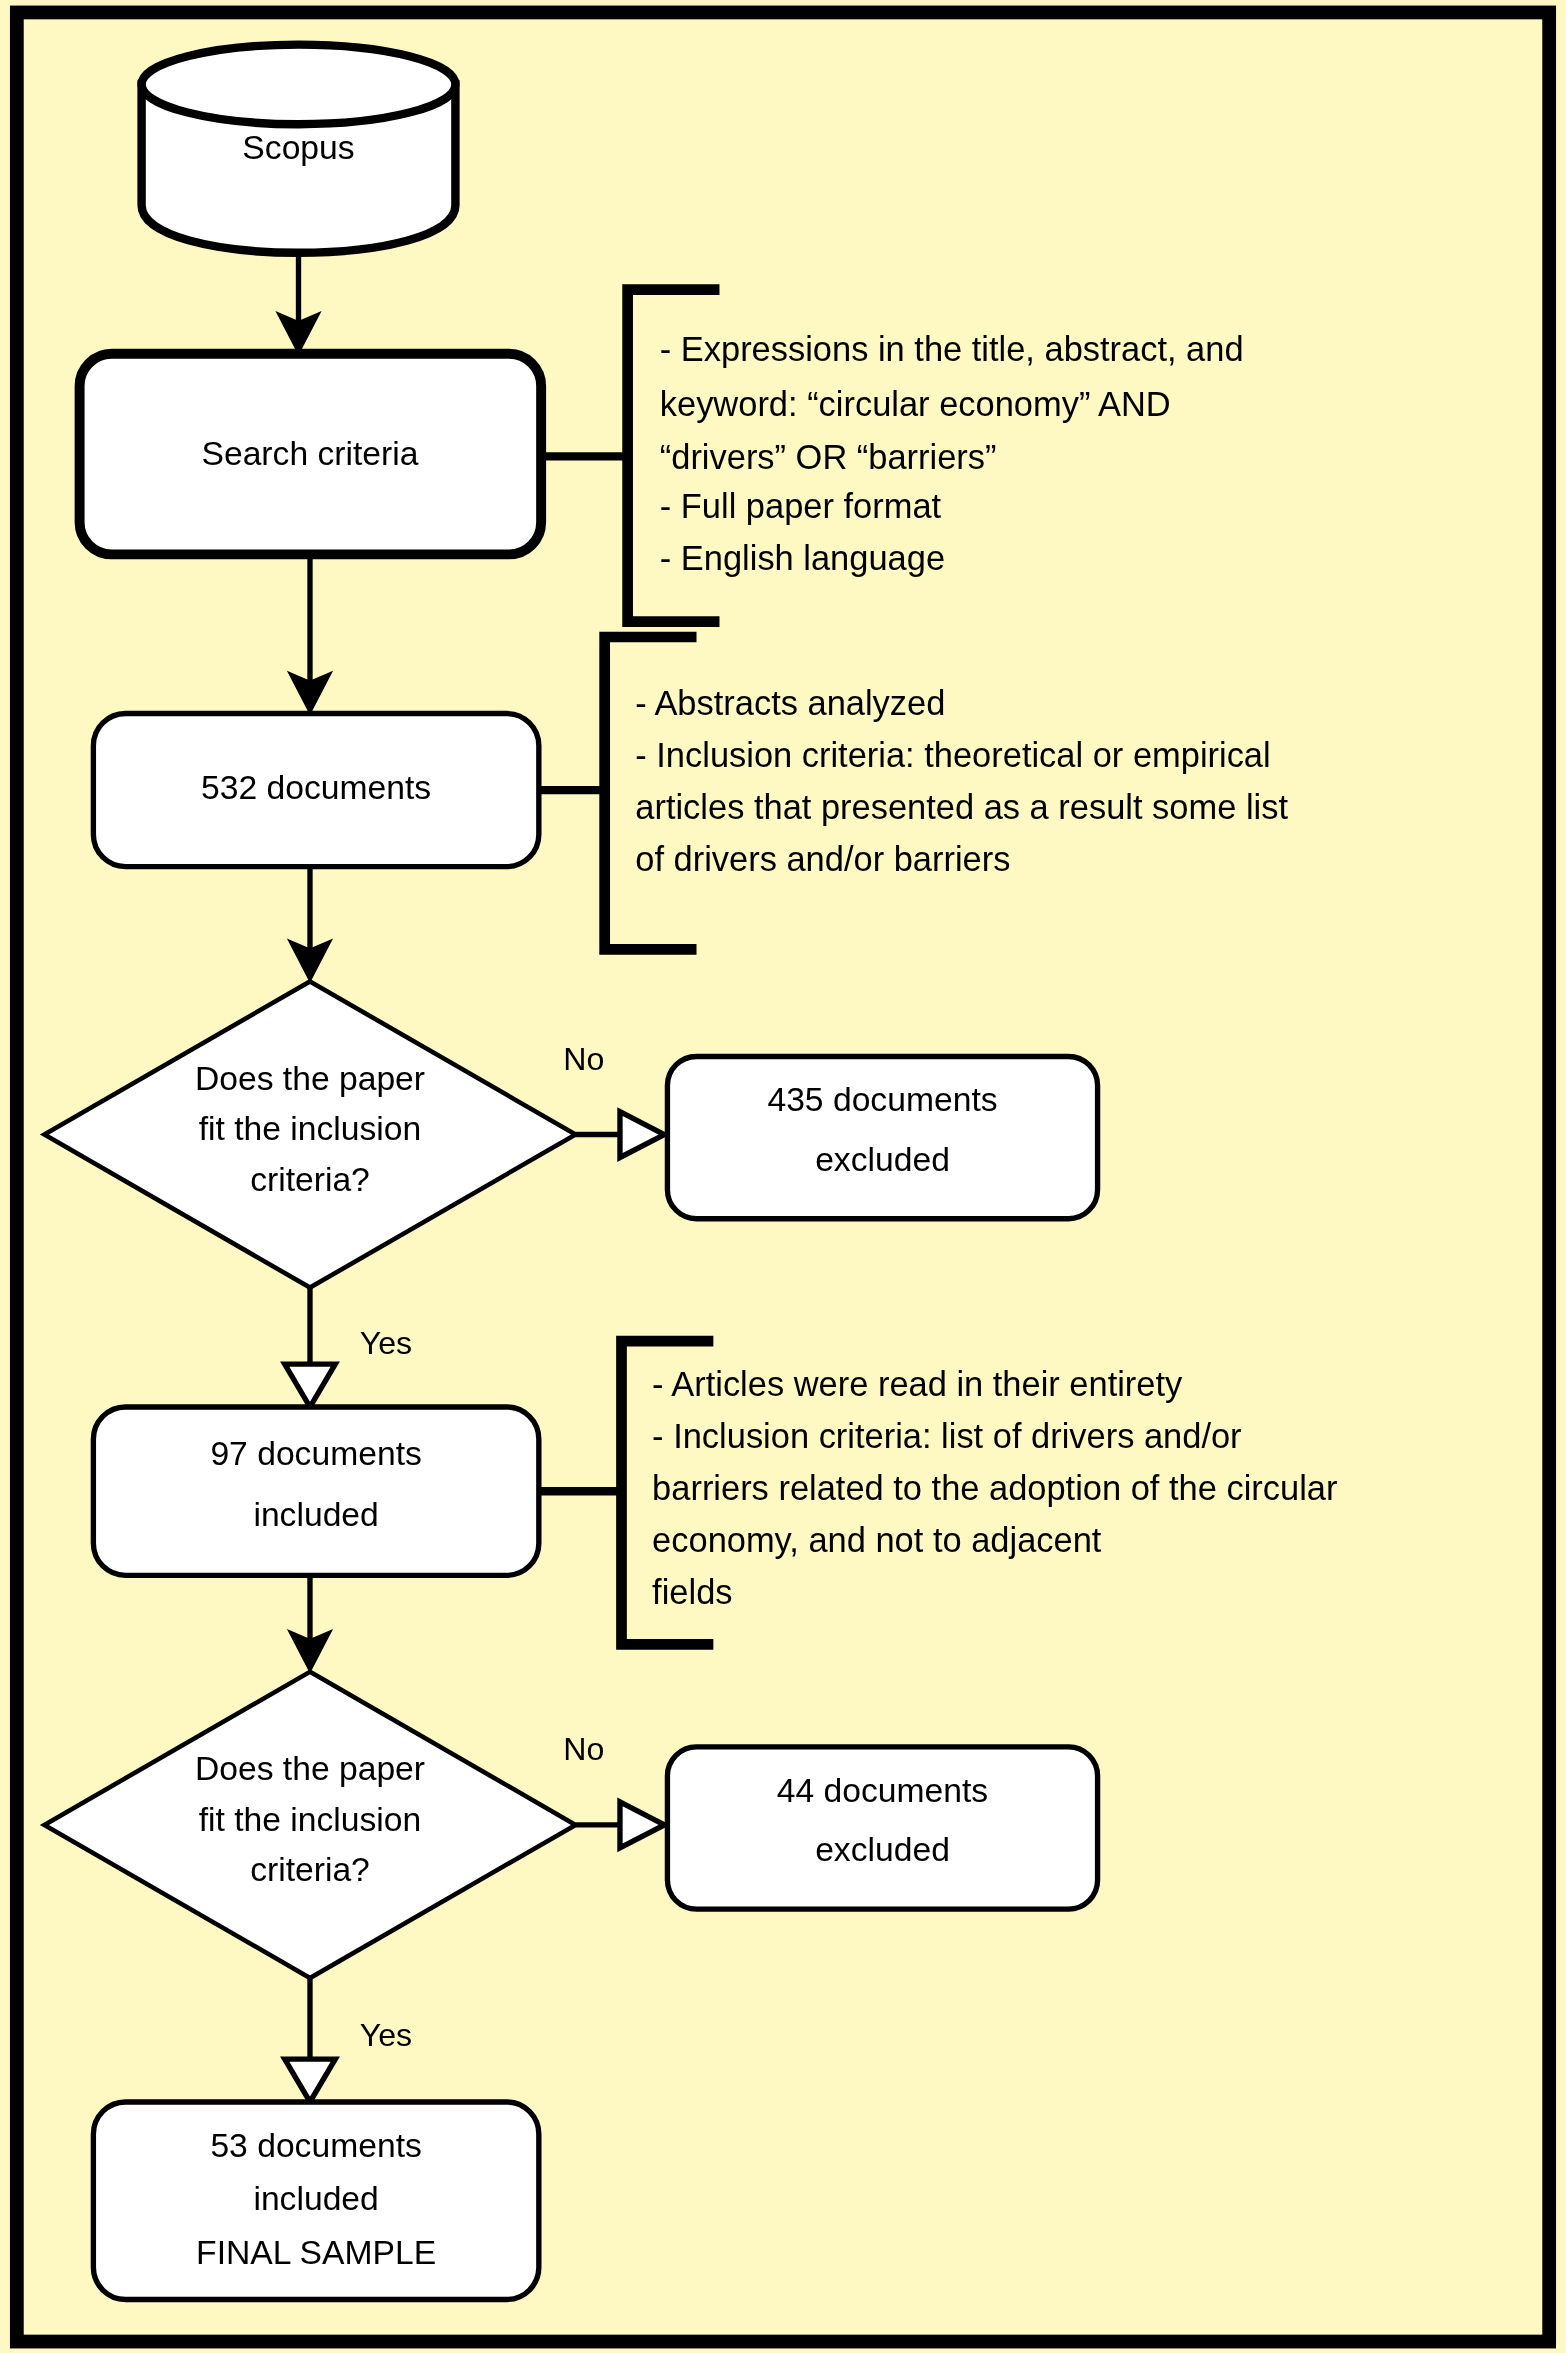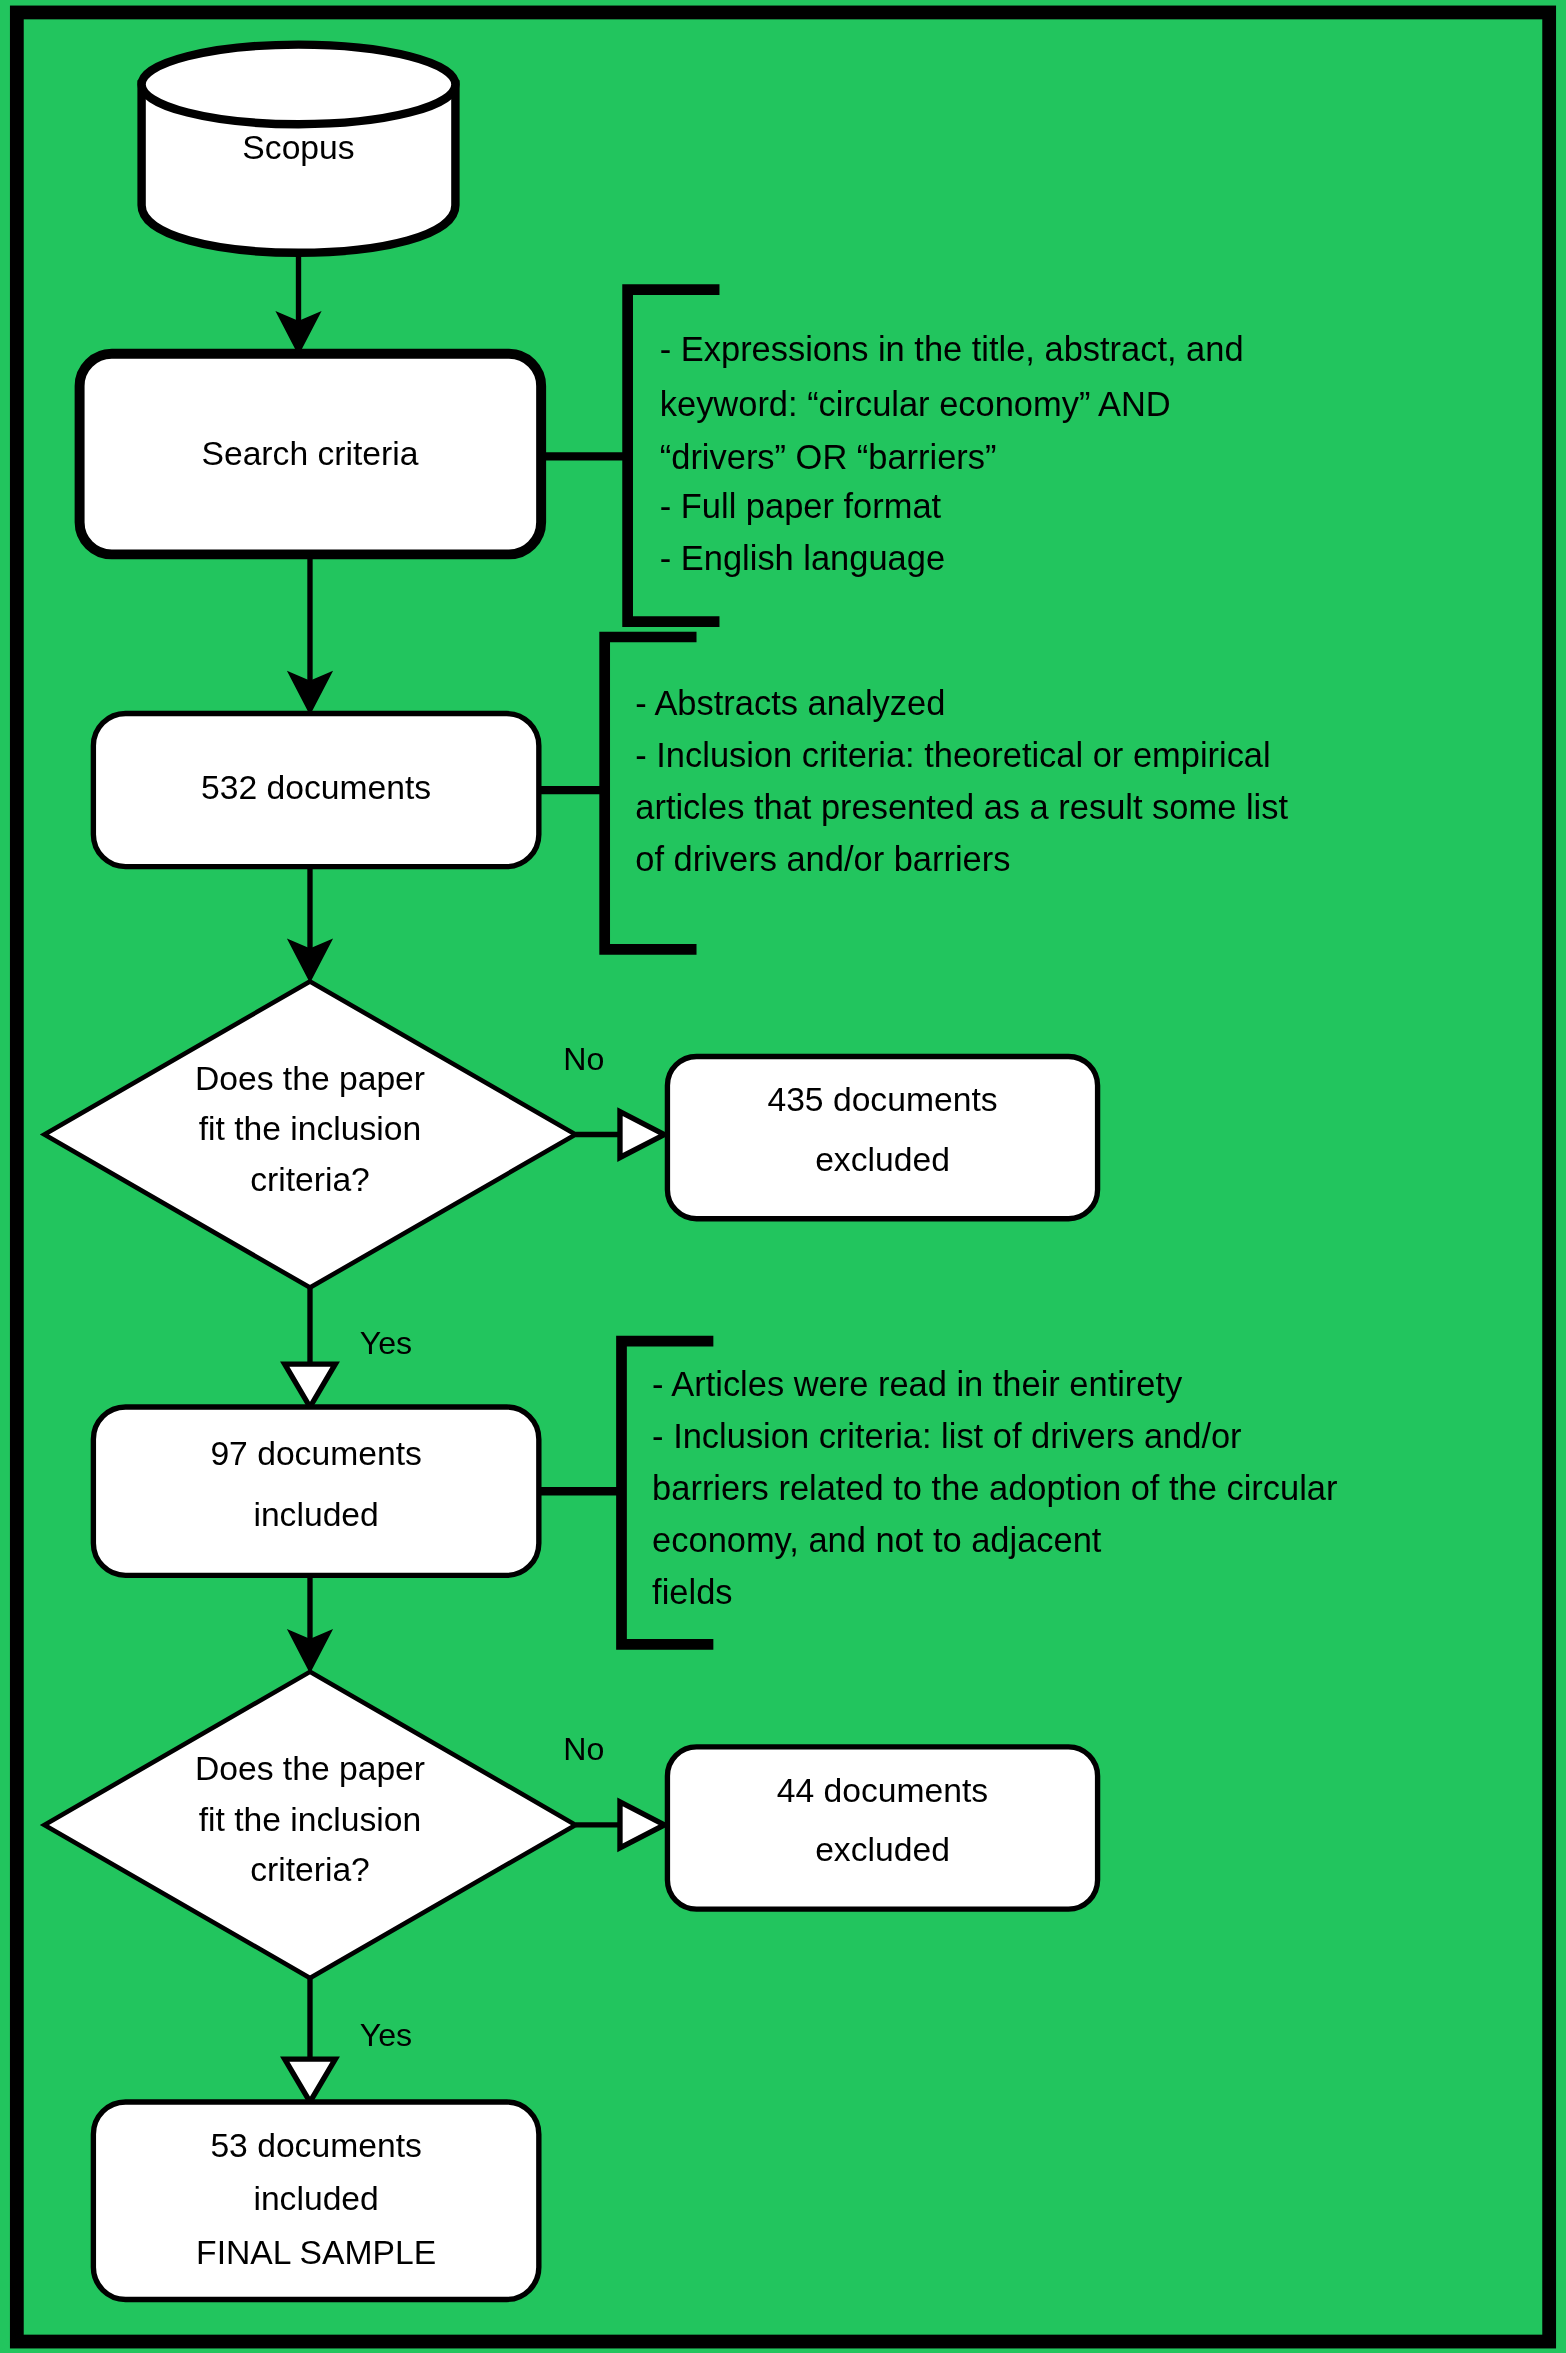--- a/index.html
+++ b/index.html
@@ -17,7 +17,7 @@
     position: relative;
     width: 1566px;
     height: 2354px;
-    background: #22c55e;
+    background: #fef9c3;
   }
   svg#flowchart {
     display: block;

